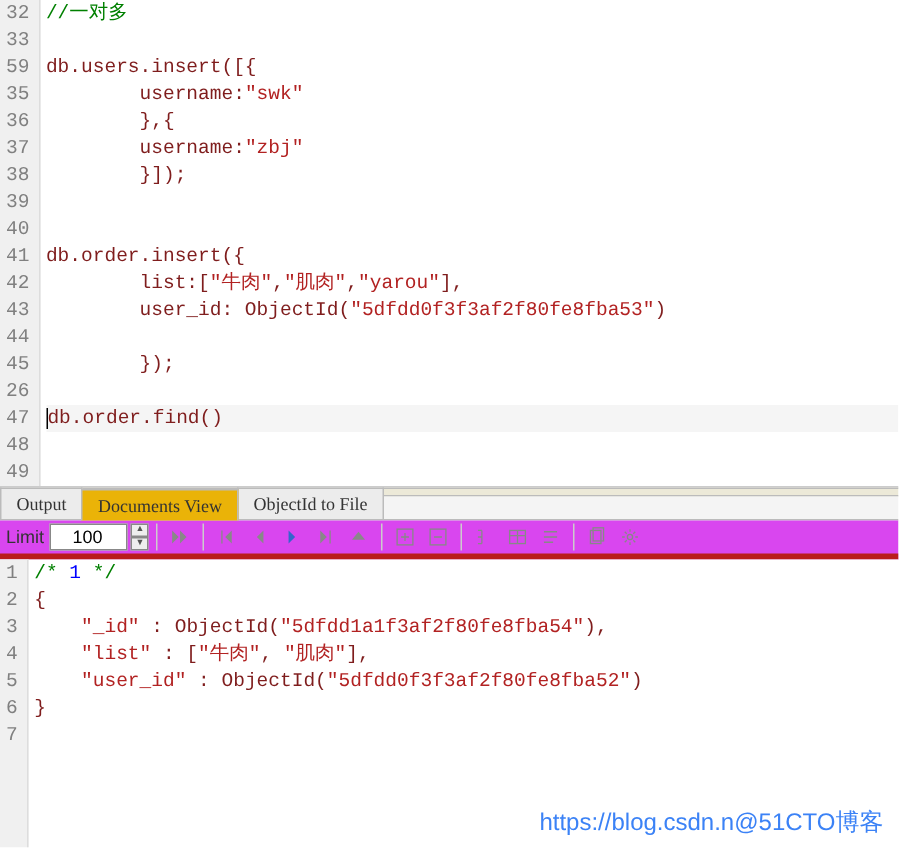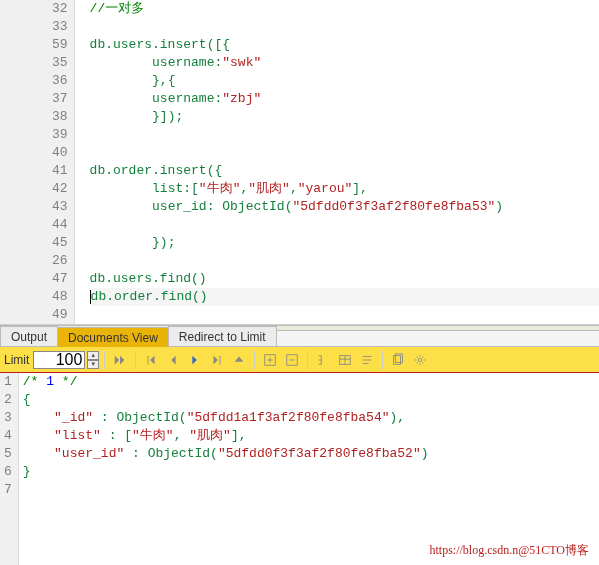--- a/index.html
+++ b/index.html
@@ -27,7 +27,7 @@
     padding: 0 6px 0 4px;
     min-width: 24px;
   }
-  .gutter .ln { height: 18px; line-height: 18px; margin-left: 48px; }
+  .gutter .ln { height: 18px; line-height: 18px; }
   .code {
     flex: 1;
     padding-left: 15px;

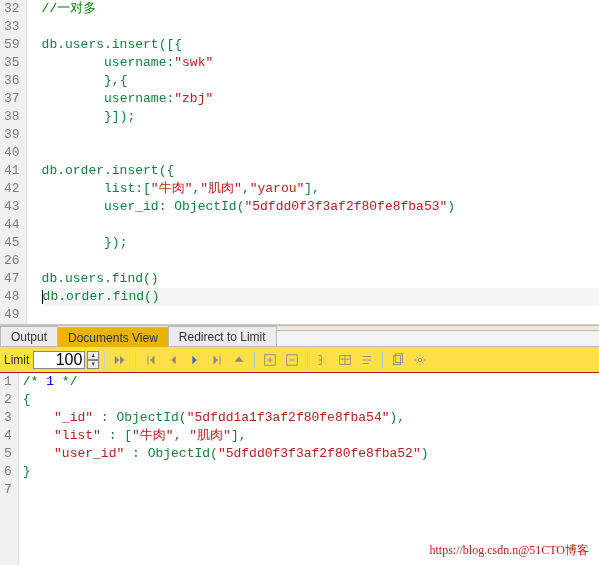--- a/index.html
+++ b/index.html
@@ -30,7 +30,7 @@
   .gutter .ln { height: 18px; line-height: 18px; }
   .code {
     flex: 1;
-    padding-left: 15px;
+    padding-left: 4px;
     overflow: hidden;
   }
   .code .line {

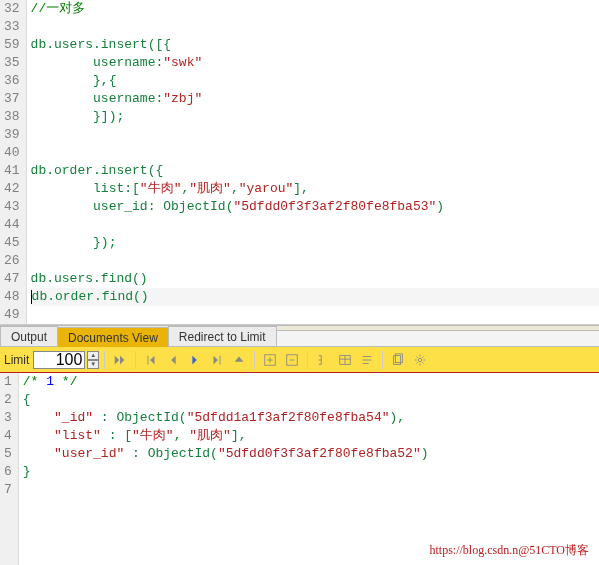--- a/index.html
+++ b/index.html
@@ -39,7 +39,7 @@
     white-space: pre;
   }
   .line.current { background: #f5f5f5; }
-  .s-plain { color: #15803d; }
+  .s-plain { color: #7f1d1d; }
   .s-str { color: #b22222; }
   .s-cmt { color: #008000; }
   .s-num { color: #0000ff; }

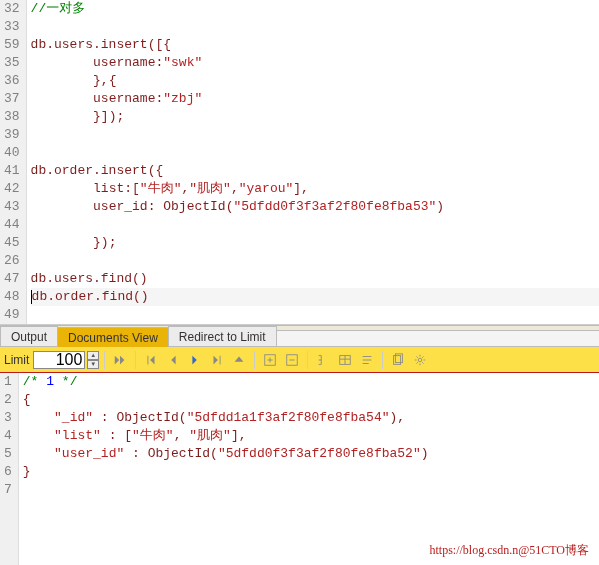--- a/index.html
+++ b/index.html
@@ -213,7 +213,6 @@
       <div class="line"></div>
       <div class="line"><span>        </span><span class="s-plain">});</span></div>
       <div class="line"></div>
-      <div class="line"><span class="s-plain">db.users.find()</span></div>
       <div class="line current"><span class="cursor"></span><span class="s-plain">db.order.find()</span></div>
       <div class="line"></div>
     </div>

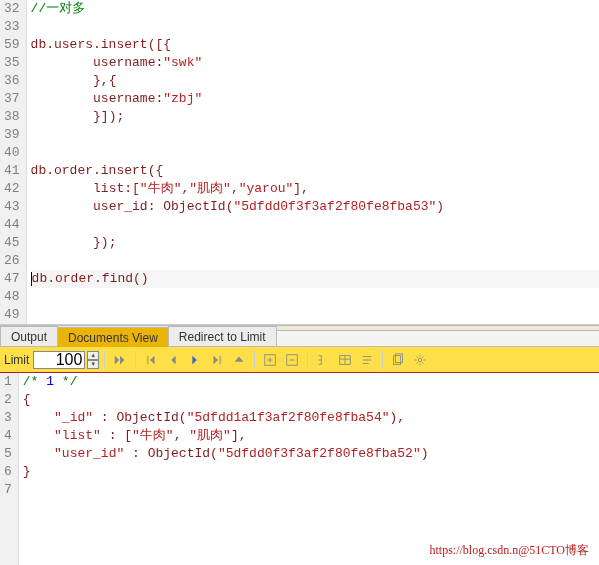--- a/index.html
+++ b/index.html
@@ -62,7 +62,7 @@
     align-items: flex-end;
     background: #f4f4f4;
     border-bottom: 1px solid #bbb;
-    font-family: Liberation Sans, sans-serif;
+    font-family: Liberation Serif, serif;
     font-size: 12px;
     height: 16px;
   }

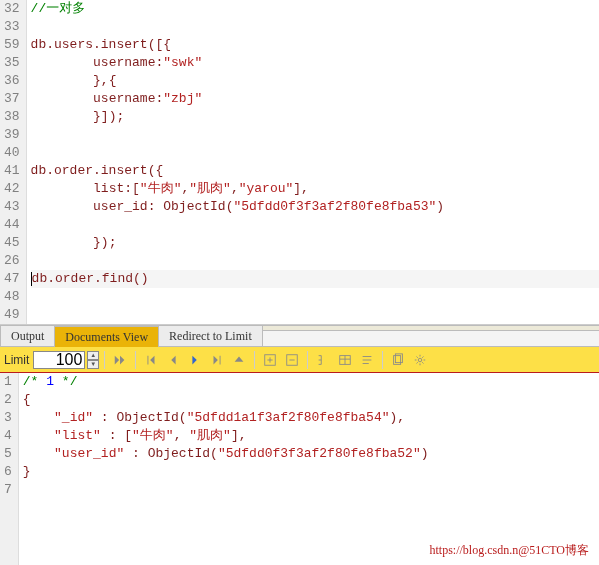--- a/index.html
+++ b/index.html
@@ -223,7 +223,7 @@
 <div class="tabs-row" id="tabs-row">
     <div class="tab">Output</div>
     <div class="tab active">Documents View</div>
-    <div class="tab">Redirect to Limit</div>
+    <div class="tab">ObjectId to File</div>
   </div>
 
 <div class="toolbar">

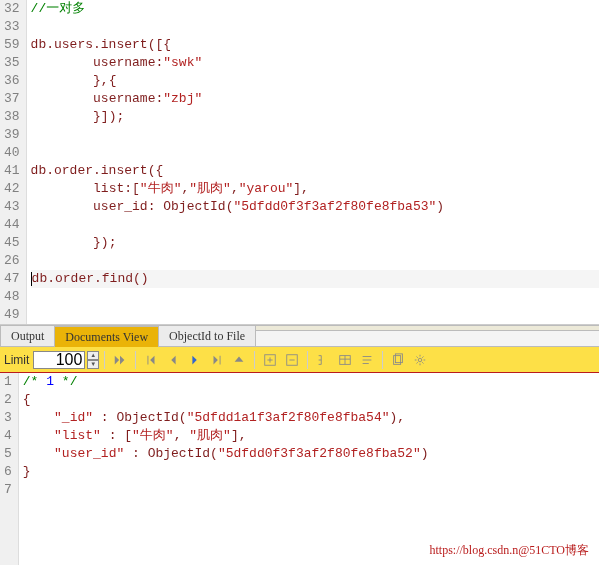--- a/index.html
+++ b/index.html
@@ -84,8 +84,8 @@
   .toolbar {
     display: flex;
     align-items: center;
-    background: #fde047;
-    border-bottom: 1px solid #b91c1c;
+    background: #d946ef;
+    border-bottom: 4px solid #b91c1c;
     height: 26px;
     padding: 0 4px;
     font-family: "Segoe UI", Tahoma, sans-serif;

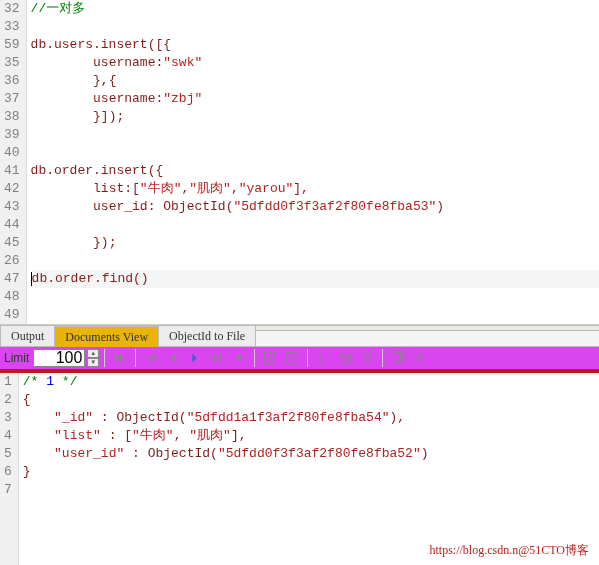--- a/index.html
+++ b/index.html
@@ -98,8 +98,8 @@
     height: 18px;
     border: 1px solid #888;
     font-family: inherit;
-    font-size: 16px;
-    text-align: right;
+    font-size: 12px;
+    text-align: center;
     padding-right: 2px;
   }
   .spinner {

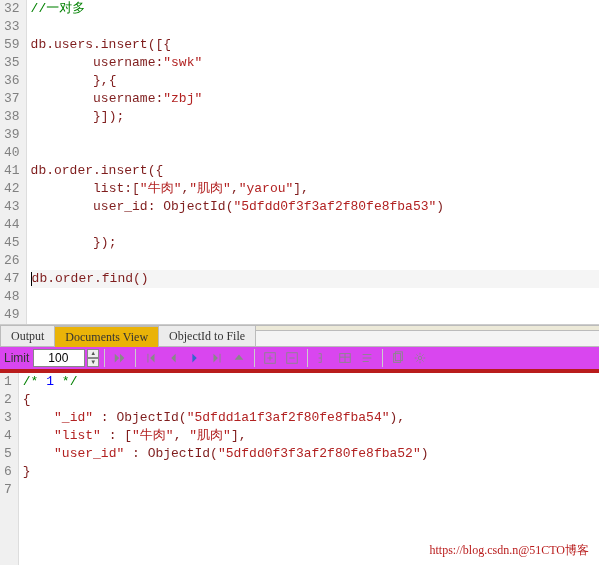--- a/index.html
+++ b/index.html
@@ -167,9 +167,9 @@
     position: absolute;
     right: 10px;
     bottom: 6px;
-    color: #b91c1c;
-    font-family: Liberation Serif, serif;
-    font-size: 12px;
+    color: #3b82f6;
+    font-family: Liberation Sans, sans-serif;
+    font-size: 16px;
     pointer-events: none;
   }
 </style>

